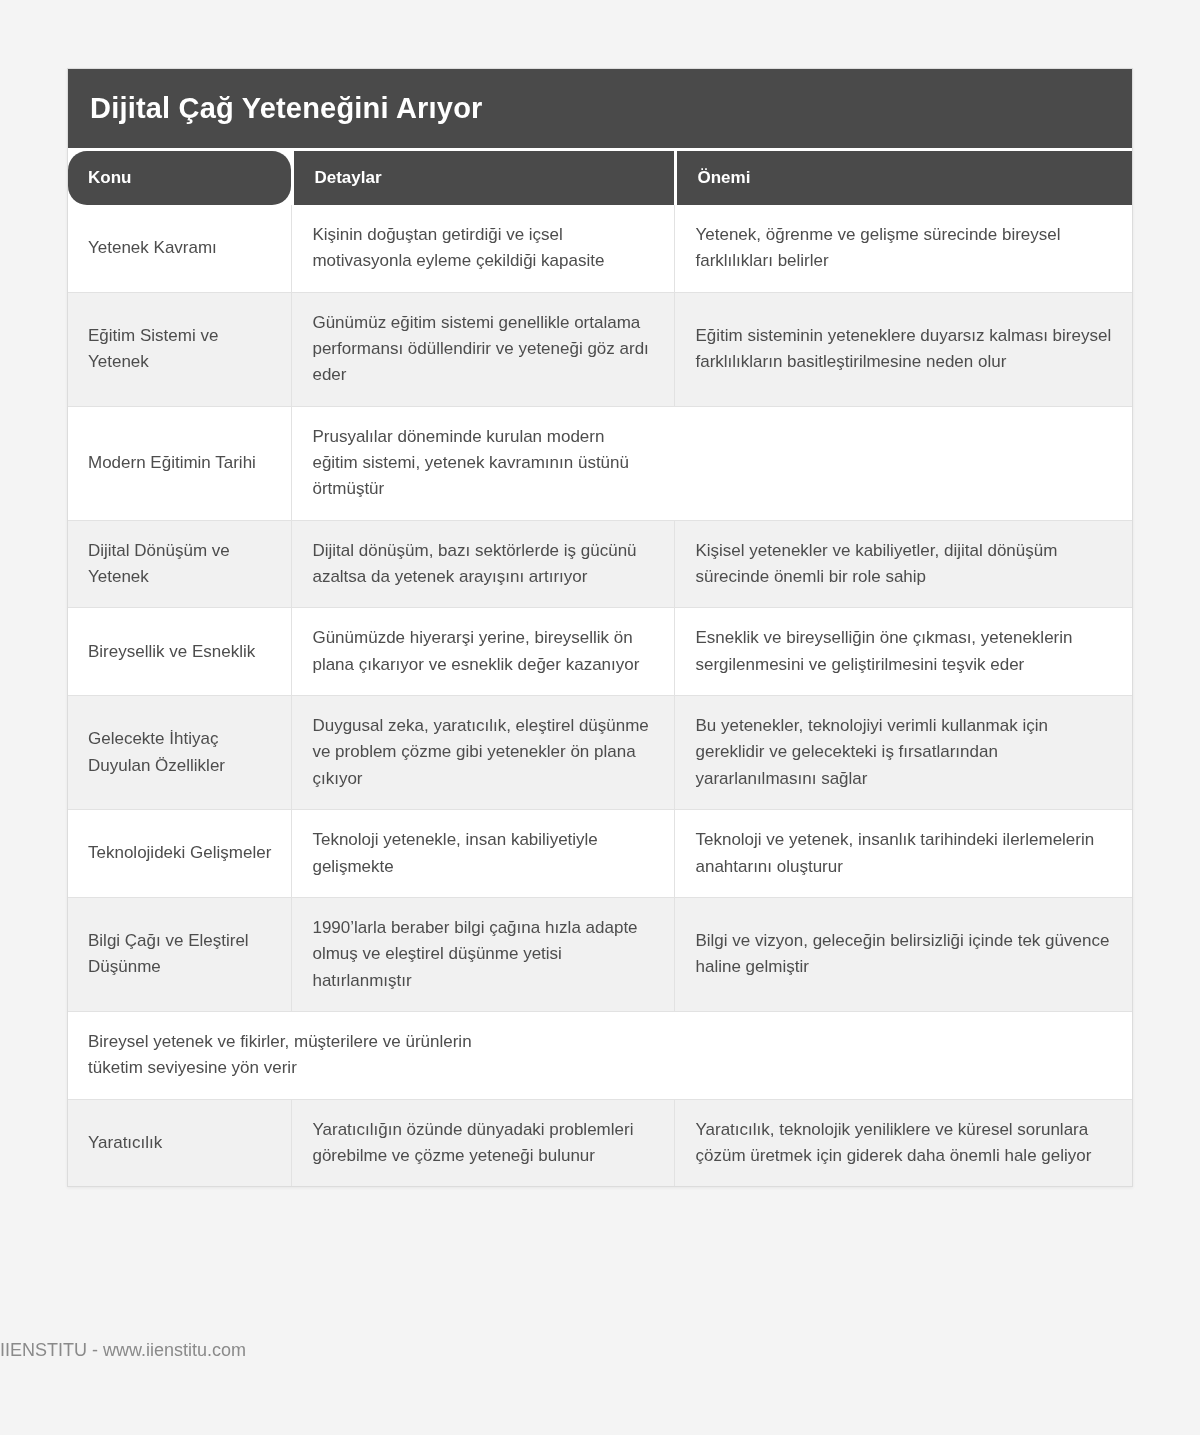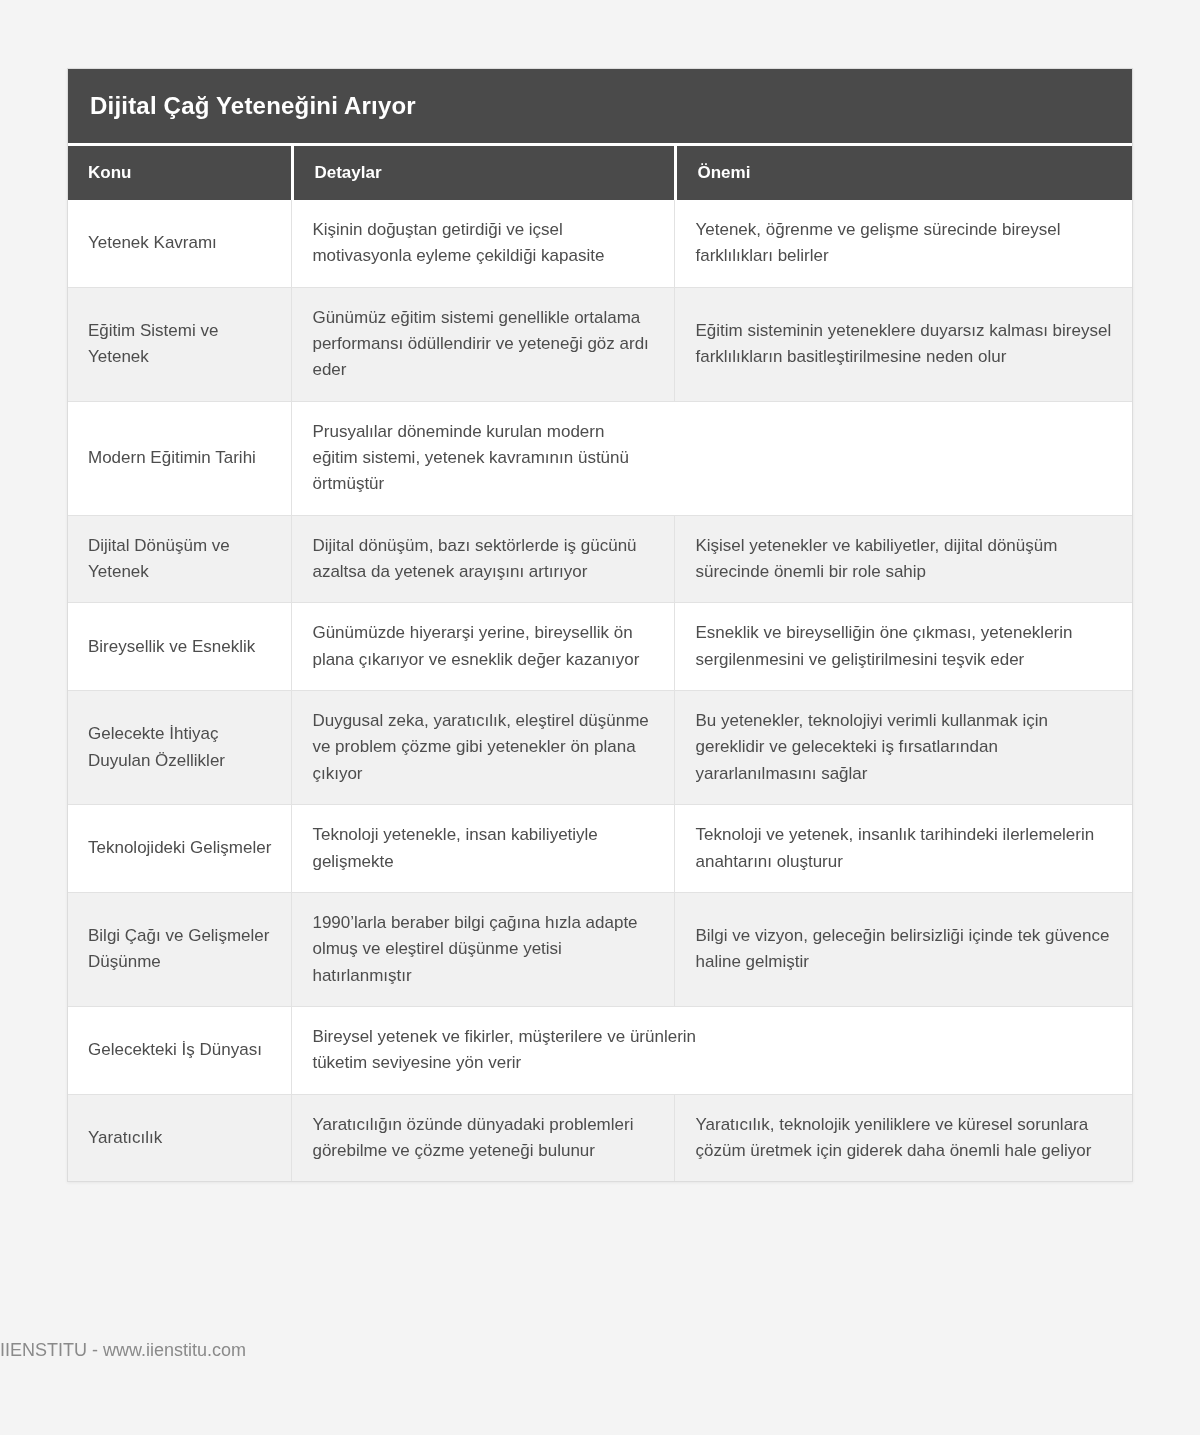--- a/index.html
+++ b/index.html
@@ -27,7 +27,7 @@
   .table-title {
     background: #4a4a4a;
     color: #ffffff;
-    font-size: 24px;
+    font-size: 29px;
     font-weight: bold;
     padding: 23px 22px;
     letter-spacing: 0.2px;

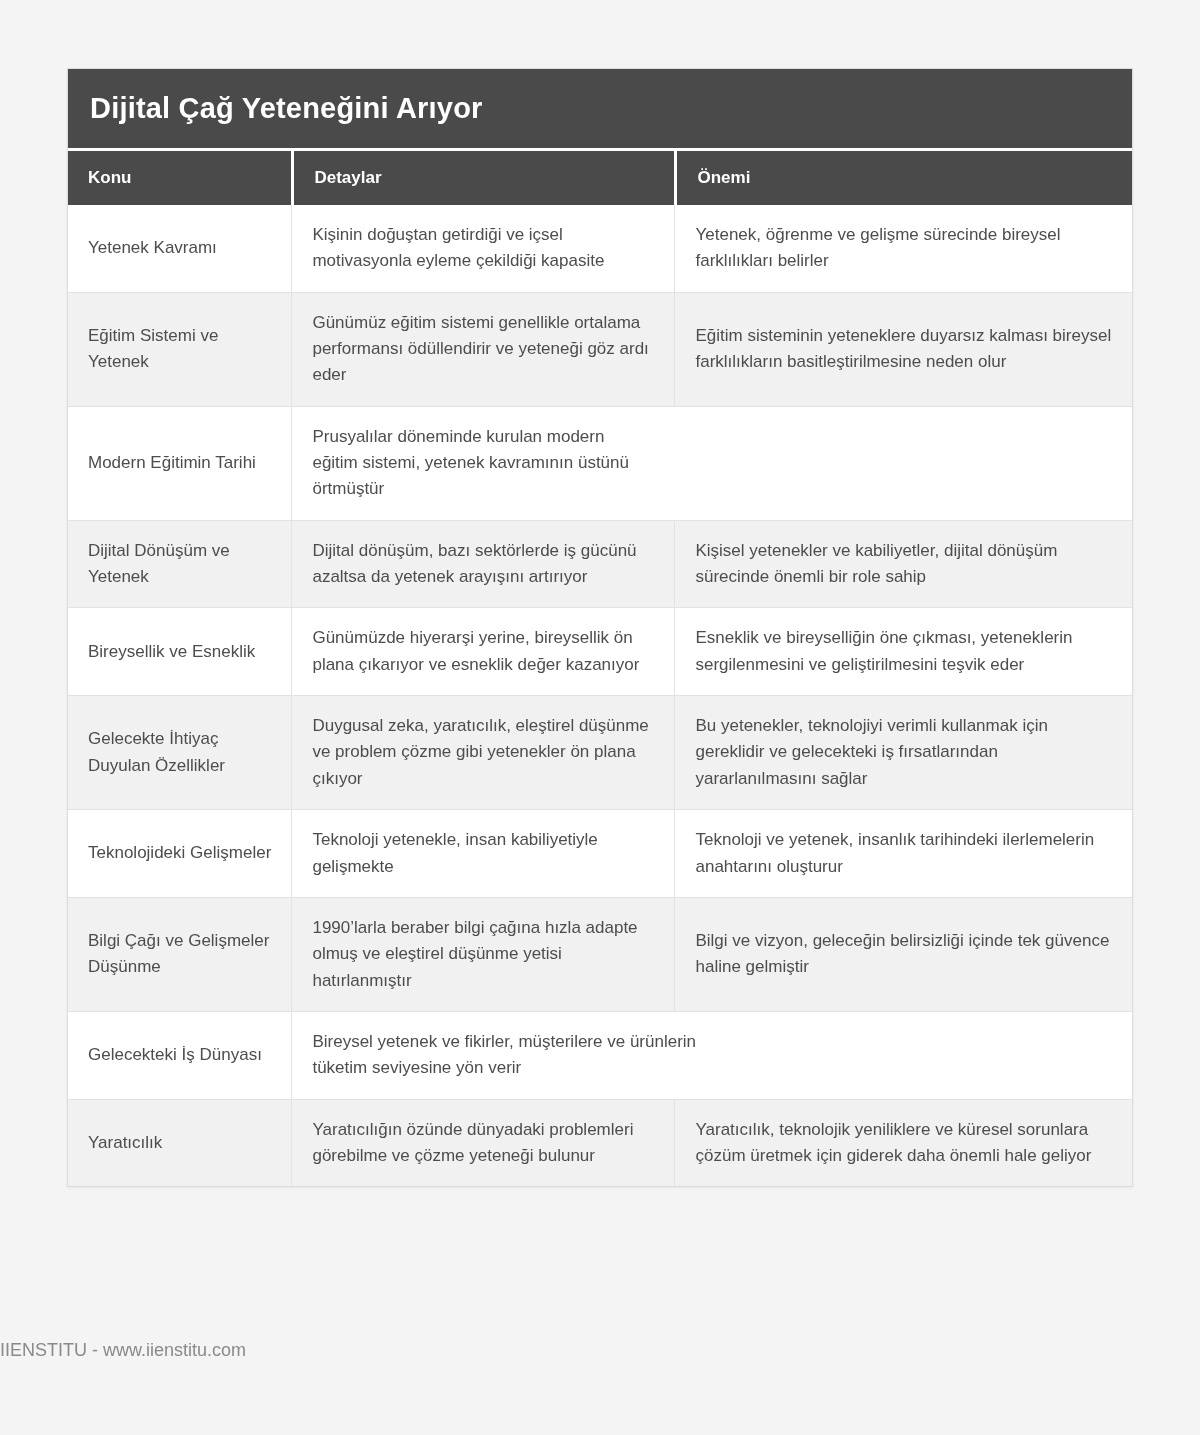--- a/index.html
+++ b/index.html
@@ -44,7 +44,7 @@
     padding: 17px 20px;
   }
   .ch + .ch { border-left: 3px solid #ffffff; }
-  .col-konu     { width: 21%; }
+  .col-konu     { width: 21%; border-radius: 19px; }
   .col-detaylar { width: 36%; }
   .col-onemi    { width: 43%; }
   .row {

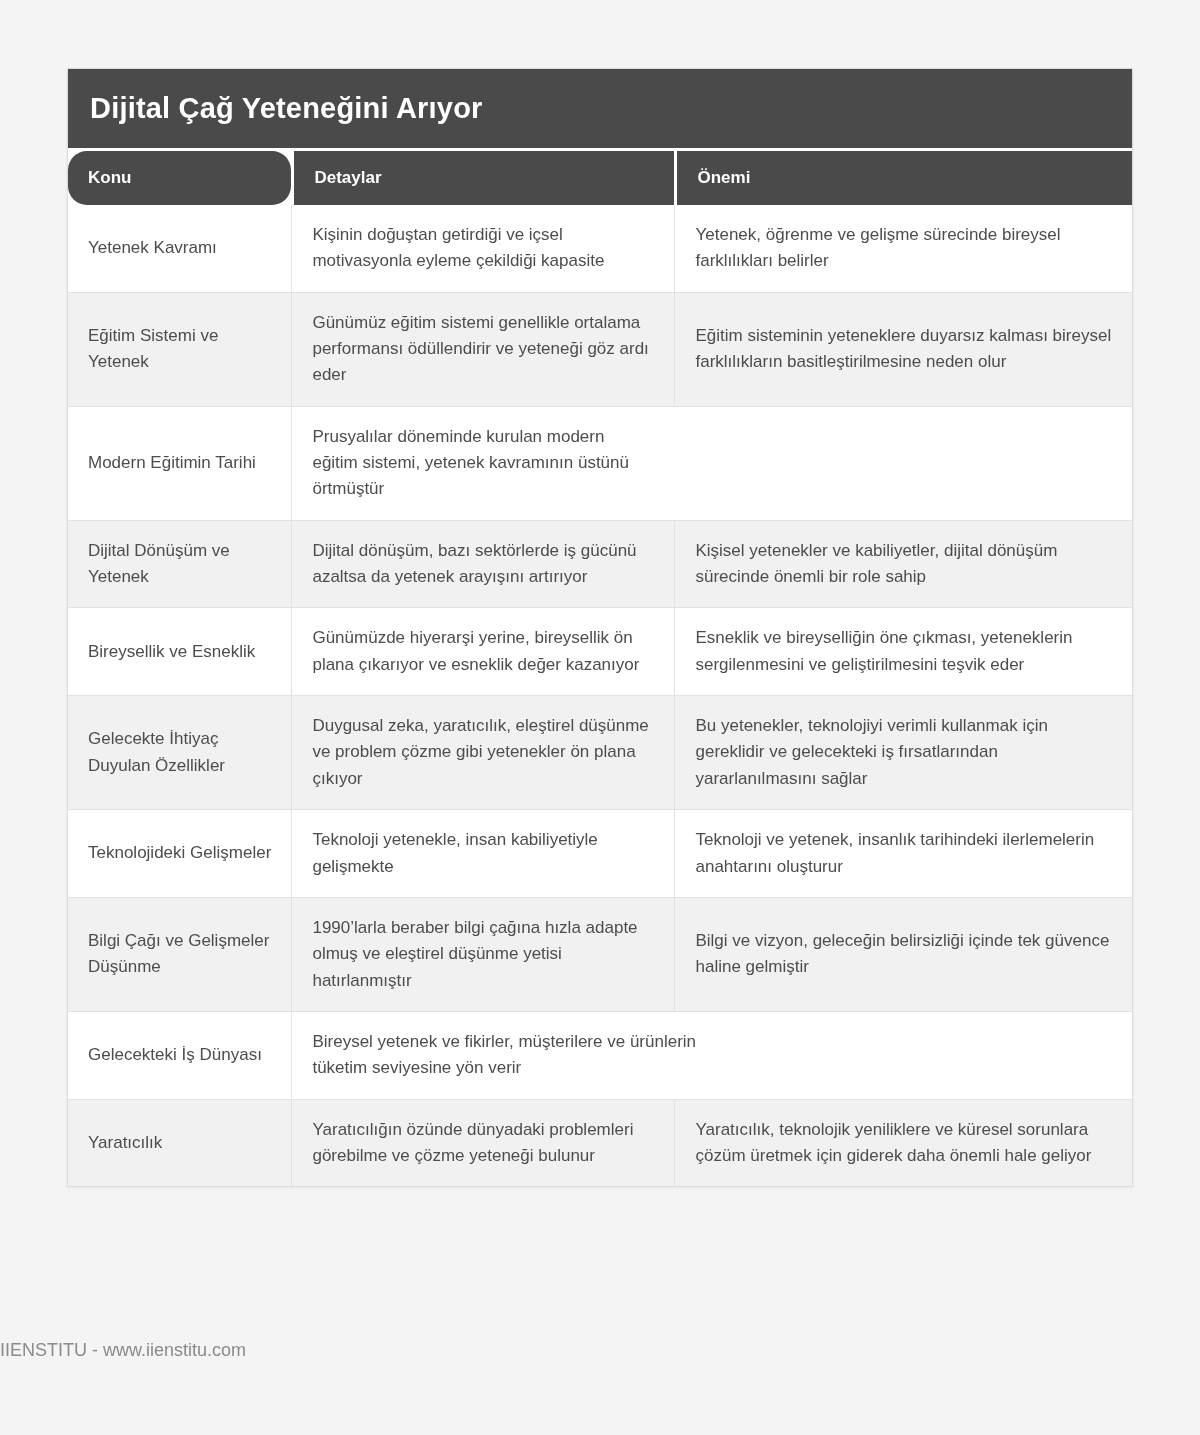--- a/index.html
+++ b/index.html
@@ -166,7 +166,7 @@
 
   <div class="row alt">
     <div class="cell col-konu">
-            <span>Bilgi Çağı ve Gelişmeler Düşünme</span>
+            <span>Bilgi Çağı ve Eleştirel Düşünme</span>
           </div>
     <div class="cell col-detaylar">
             <span>1990’larla beraber bilgi çağına hızla adapte olmuş ve eleştirel düşünme yetisi hatırlanmıştır</span>

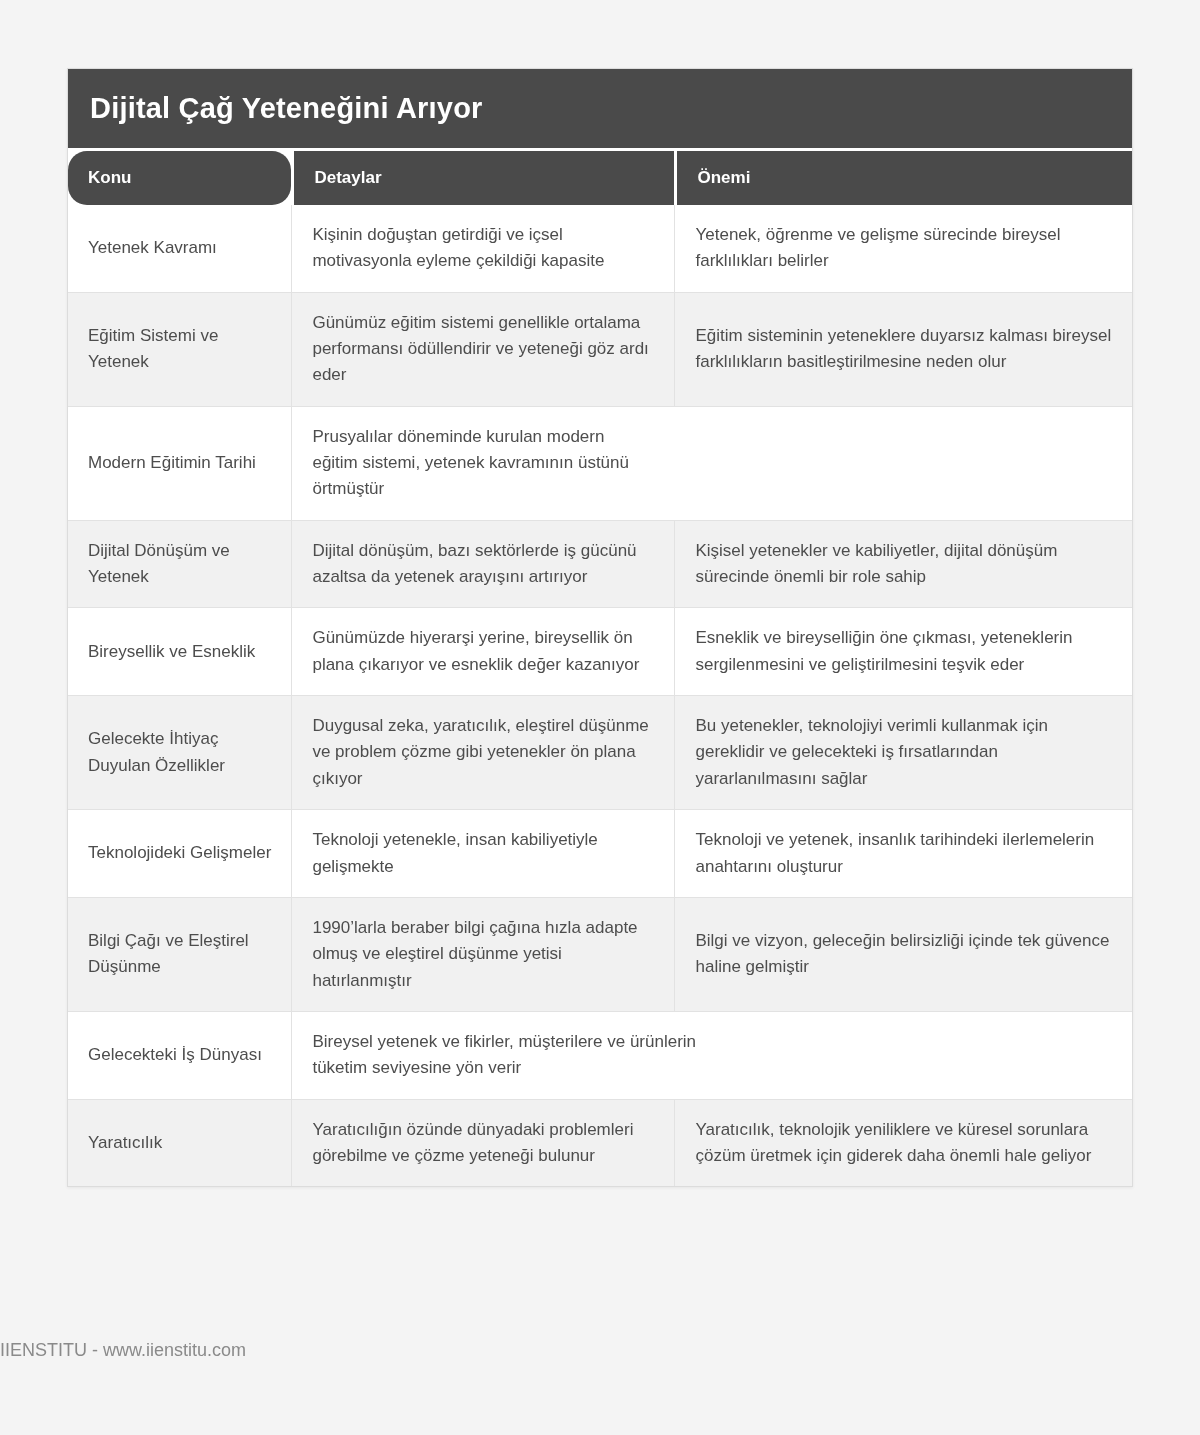--- a/index.html
+++ b/index.html
@@ -177,9 +177,6 @@
   </div>
 
   <div class="row">
-    <div class="cell col-konu">
-            <span>Gelecekteki İş Dünyası</span>
-          </div>
     <div class="cell col-onemi">
             <span>Bireysel yetenek ve fikirler, müşterilere ve ürünlerin tüketim seviyesine yön verir</span>
           </div>

